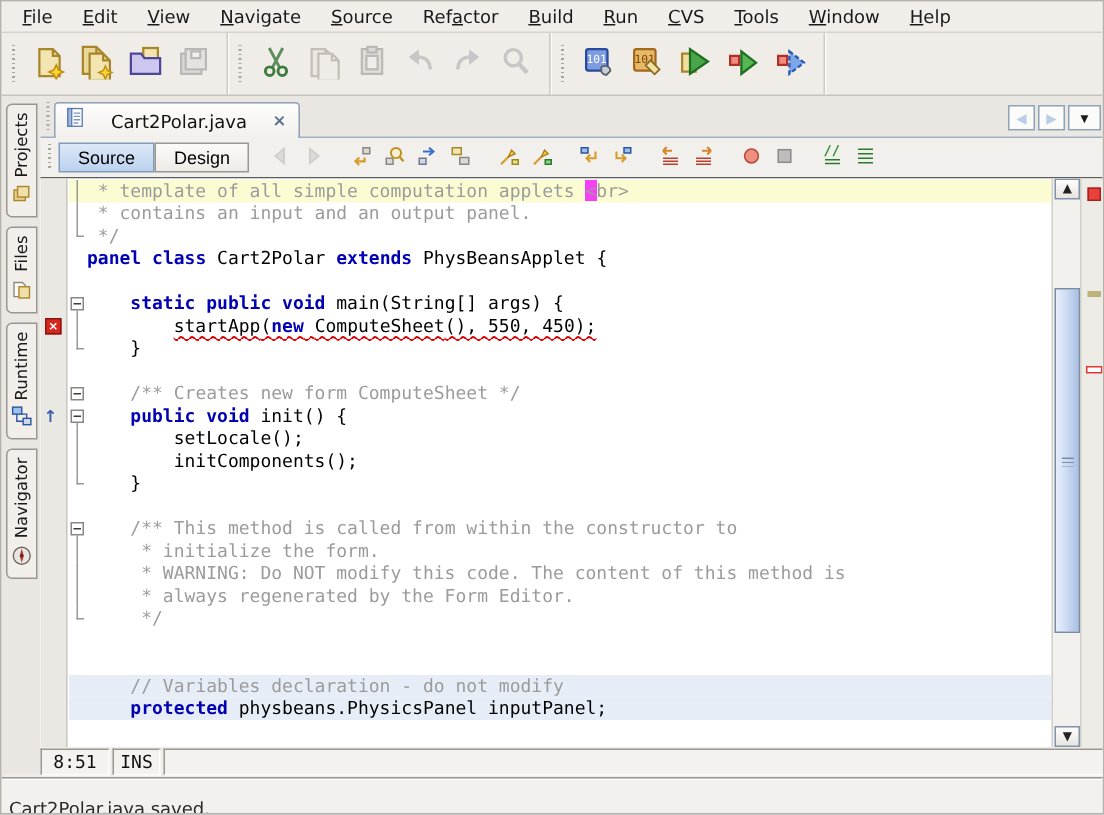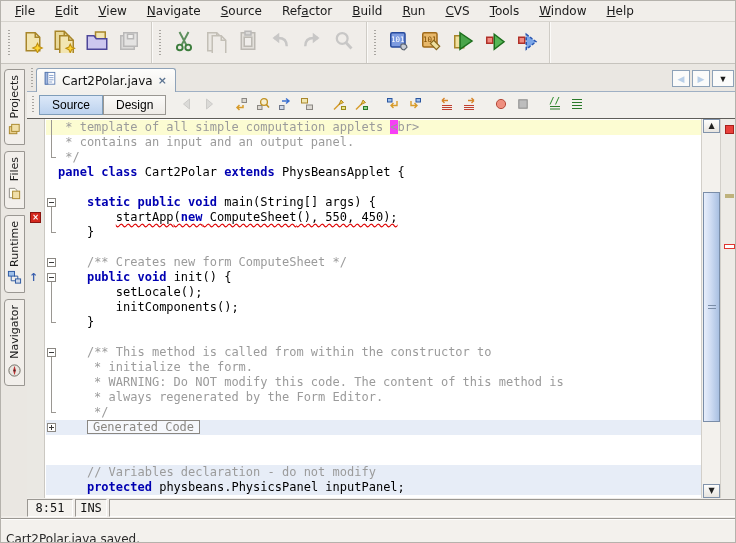--- a/index.html
+++ b/index.html
@@ -41,7 +41,7 @@
   .tab-handle { width:5px; height:20px; margin:0 2px 3px 2px;
                 background:repeating-linear-gradient(#a8a5a0 0 1px, transparent 1px 3px);
                 background-size:2px 100%; background-repeat:no-repeat; background-position:center; }
-  .tab { height:24px; display:flex; align-items:center; gap:5px; padding:0 8px 0 6px;
+  .tab { height:24px; display:flex; align-items:center; gap:17px; padding:0 8px 0 6px;
          border:1px solid #8ea2b8; border-bottom:none; border-radius:3px 3px 0 0;
          background:linear-gradient(#fdfdfc,#f2f0ec); margin-bottom:-1px; cursor:pointer; }
   .tab .tlabel { font-size:12px; color:#111; }

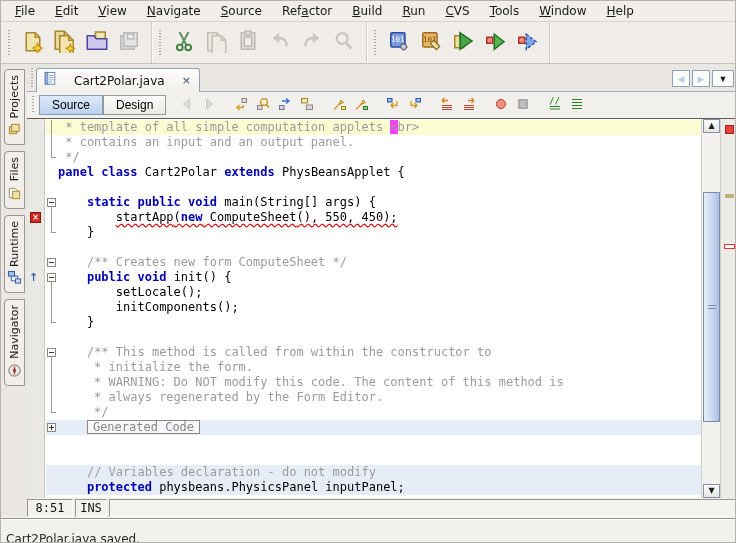--- a/index.html
+++ b/index.html
@@ -530,11 +530,6 @@
           <span class="txt"><span class="tk-c">     */</span></span>
         </div>
         <div class="row">
-          <div class="bg bg-guarded"></div>
-          <div class="f-box plus"></div>
-          <span class="txt">    <span class="gen-box">Generated Code</span></span>
-        </div>
-        <div class="row">
           <span class="txt"></span>
         </div>
         <div class="row">

